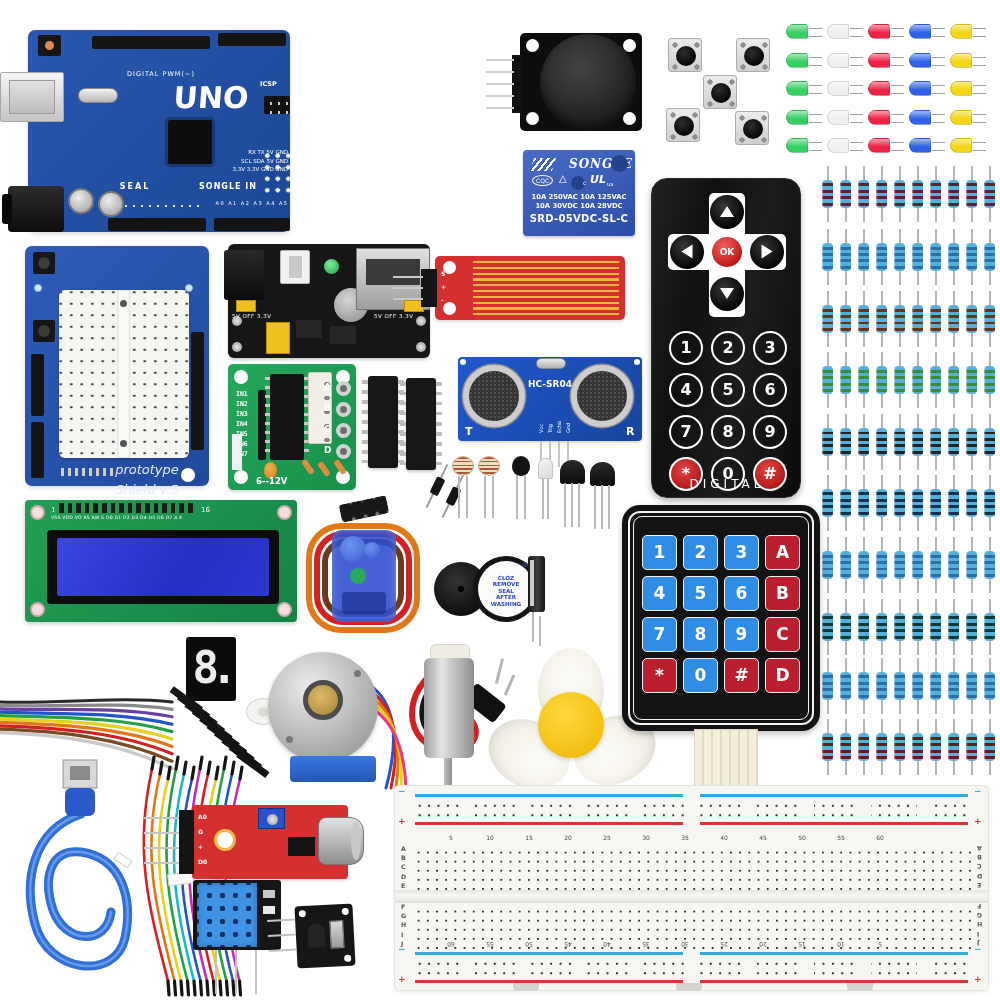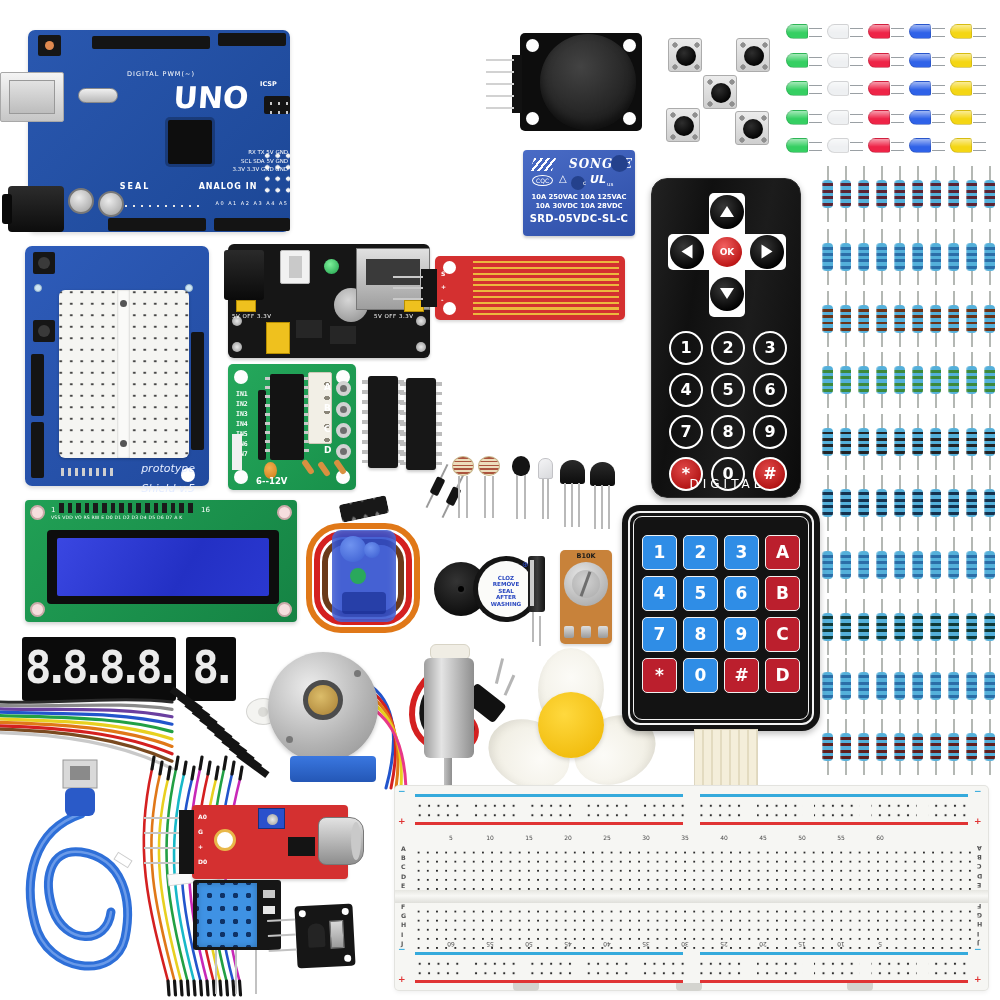--- a/index.html
+++ b/index.html
@@ -291,7 +291,7 @@
         <div style="position: relative;">3.3V 3.3V GND GND</div>
       </div>
     <div class="uno-power">SEAL</div>
-    <div class="uno-analog">ANALOG IN</div>
+    <div class="uno-analog">SONGLE IN</div>
     <div class="uno-apins">A0 A1 A2 A3 A4 A5</div>
   </div>
   <div class="usb-b"></div>

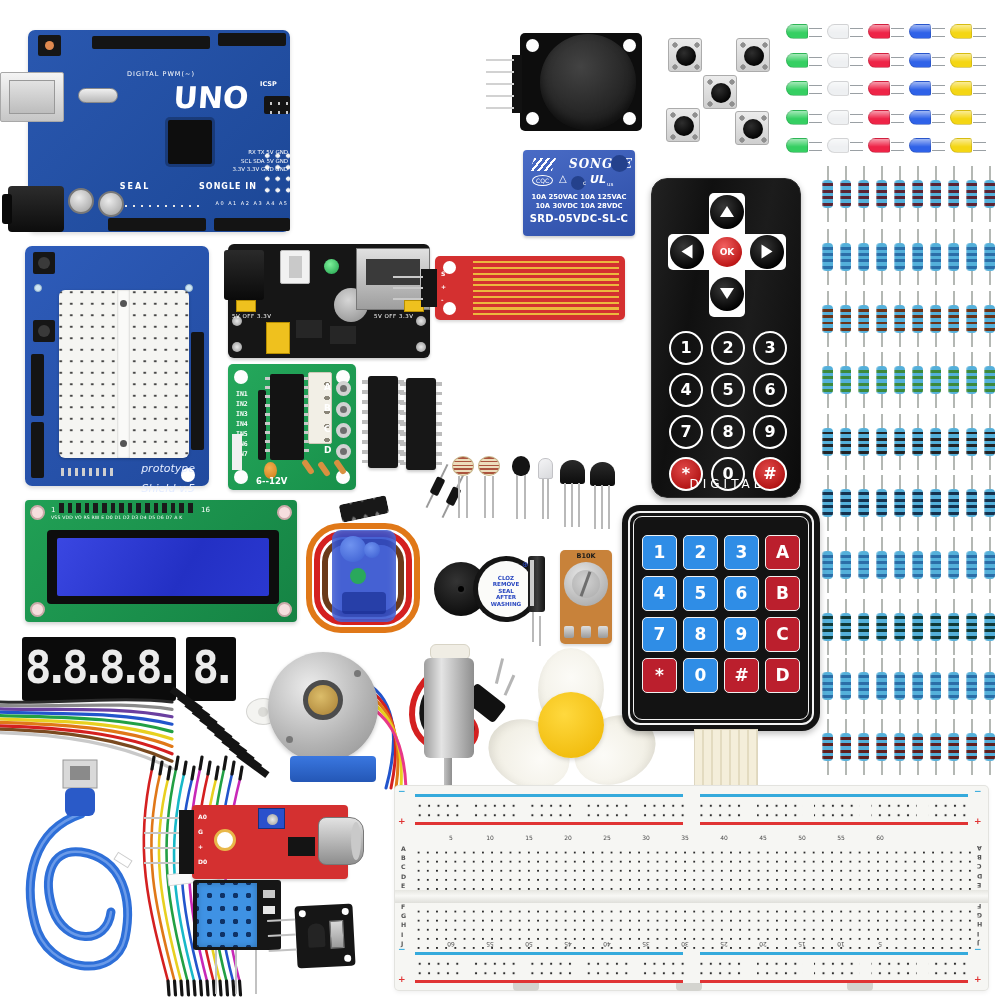--- a/index.html
+++ b/index.html
@@ -575,6 +575,26 @@
   <div class="dip" style="left:368px;top:376px"></div>
   <div class="dip" style="left:406px;top:378px"></div>
 
+  <div class="hc">
+    <div class="hc-tr" style="left:5px;top:8px"></div>
+    <div class="hc-tr" style="left:113px;top:8px"></div>
+    <div class="hc-xtal"></div>
+    <div class="hc-model">HC-SR04</div>
+    <div class="hc-t">T</div>
+    <div class="hc-r">R</div>
+    <div class="hc-dot" style="left:2px;top:2px"></div>
+    <div class="hc-dot" style="left:176px;top:2px"></div>
+    <div style="left:0;top:0;width:184px;height:120px">
+        <div class="hc-pin" style="left: 82px;"></div>
+        <div class="hc-plbl" style="left: 72px; top: 62px;">Vcc</div>
+        <div class="hc-pin" style="left: 91px;"></div>
+        <div class="hc-plbl" style="left: 81px; top: 62px;">Trig</div>
+        <div class="hc-pin" style="left: 100px;"></div>
+        <div class="hc-plbl" style="left: 90px; top: 62px;">Echo</div>
+        <div class="hc-pin" style="left: 109px;"></div>
+        <div class="hc-plbl" style="left: 99px; top: 62px;">Gnd</div>
+      </div>
+  </div>
 
   <div class="diode" style="left:436px;top:462px"></div>
   <div class="diode" style="left:452px;top:472px"></div>

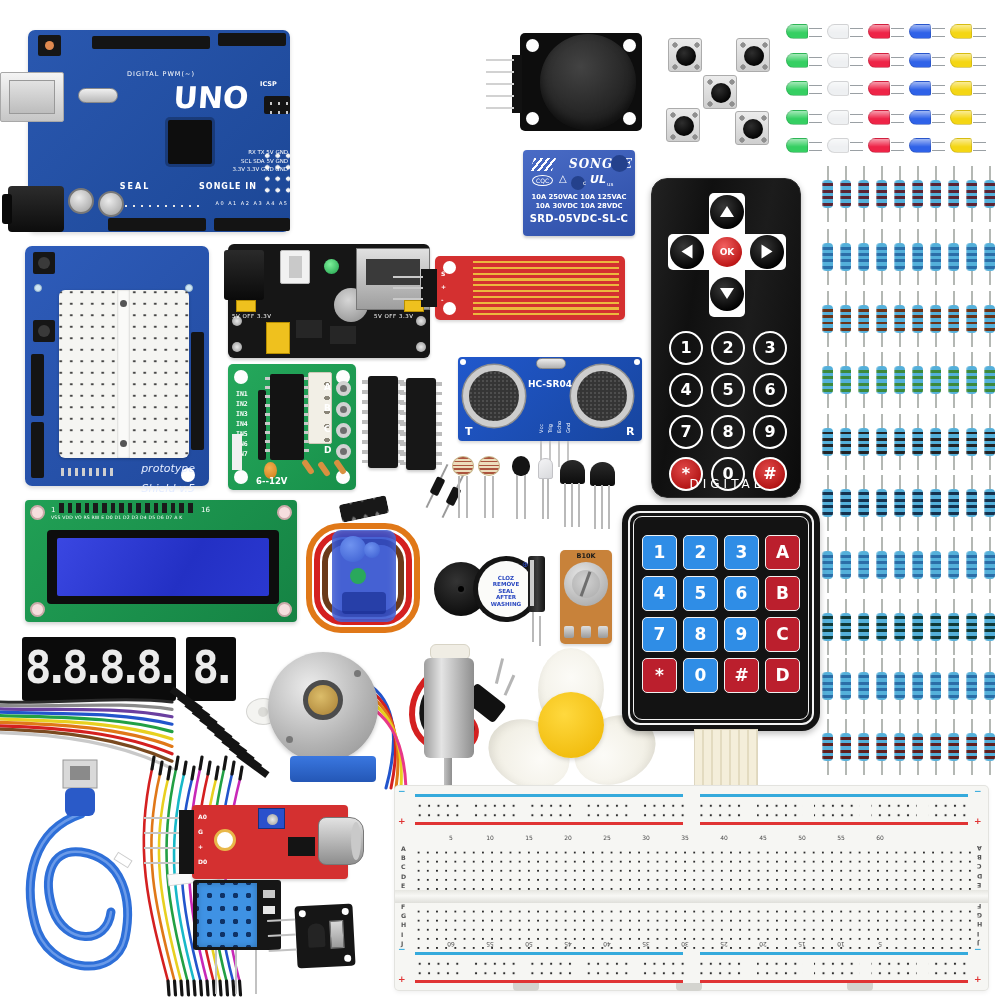--- a/index.html
+++ b/index.html
@@ -38,7 +38,7 @@
   .mini-bb{left:34px;top:44px;width:130px;height:168px;background:#f5f5f2;border-radius:6px;box-shadow:0 1px 3px rgba(0,0,0,.25);background-image:radial-gradient(#3c3c3c 1px,transparent 1.3px);background-size:10.5px 11.5px;background-position:7px 8px;}
   .mini-bb::before{content:'';position:absolute;left:58px;top:0;width:13px;height:100%;background:#fafaf8;box-shadow:inset 1px 0 2px rgba(0,0,0,.12),inset -1px 0 2px rgba(0,0,0,.12);}
   .mini-bb::after{content:'';position:absolute;left:61px;top:10px;width:7px;height:7px;border-radius:50%;background:#555;box-shadow:0 140px 0 #555;}
-  .proto-t{color:#e4ecff;font-size:11px;font-style:italic;text-align:right;width:96px;}
+  .proto-t{color:#e4ecff;font-size:13px;font-style:italic;text-align:center;width:96px;}
   .pled{width:8px;height:8px;border-radius:50%;background:#cfe6f4;border:1px solid #9ab8cc;}
 
   

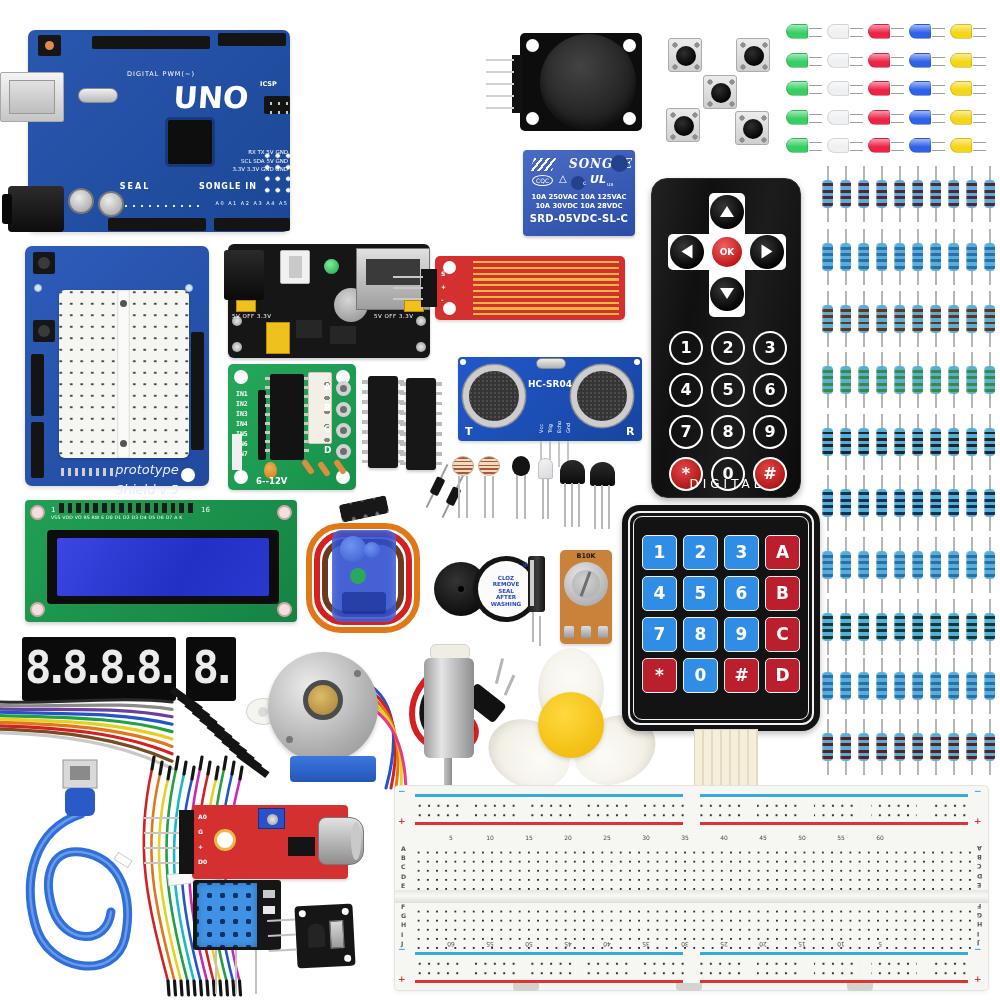--- a/index.html
+++ b/index.html
@@ -652,13 +652,6 @@
       </div>
   </div>
   <div class="ecap"></div>
-  <div class="pot">
-    <div class="pot-lbl">B10K</div>
-    <div class="pot-knob"></div>
-    <div class="pot-leg" style="left:4px"></div>
-    <div class="pot-leg" style="left:21px"></div>
-    <div class="pot-leg" style="left:38px"></div>
-  </div>
 
   <div class="seg seg4">8.8.8.8.</div>
   <div class="seg seg1">8.</div>

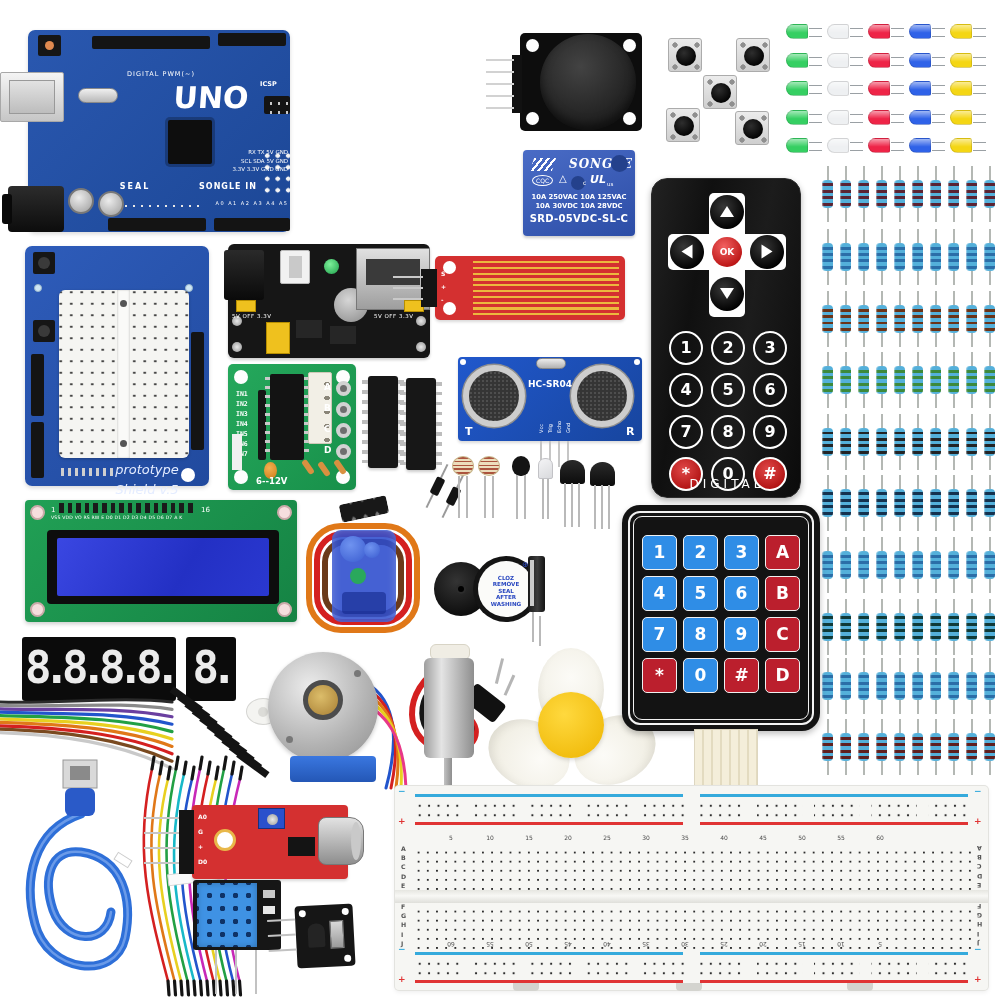--- a/index.html
+++ b/index.html
@@ -653,7 +653,6 @@
   </div>
   <div class="ecap"></div>
 
-  <div class="seg seg4">8.8.8.8.</div>
   <div class="seg seg1">8.</div>
 
   <svg id="ribbon-svg" style="left:0;top:688px" width="270" height="115" viewBox="0 0 270 115">

